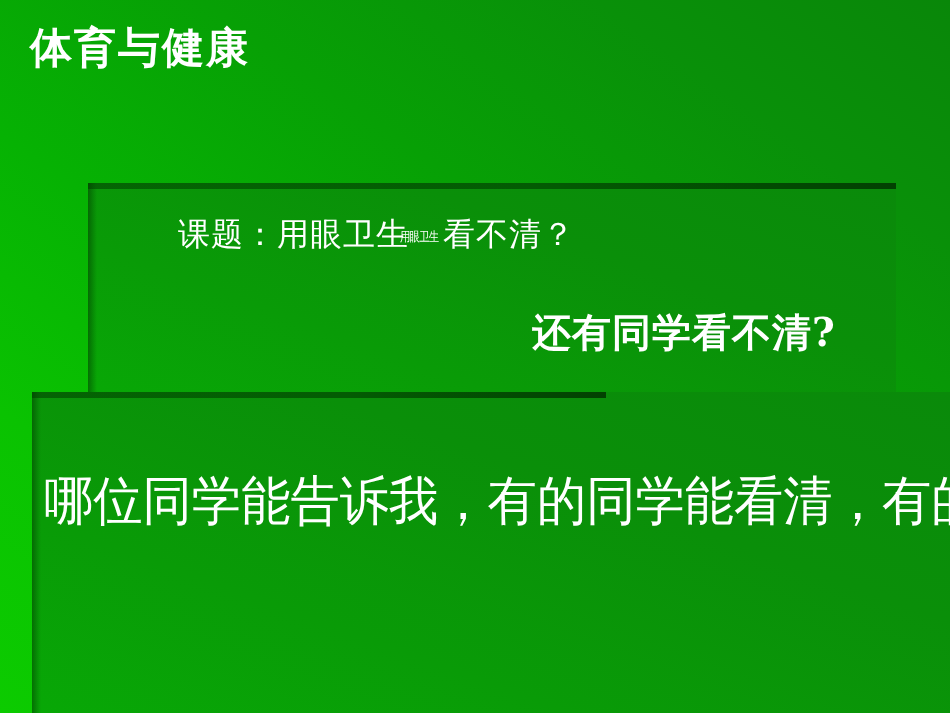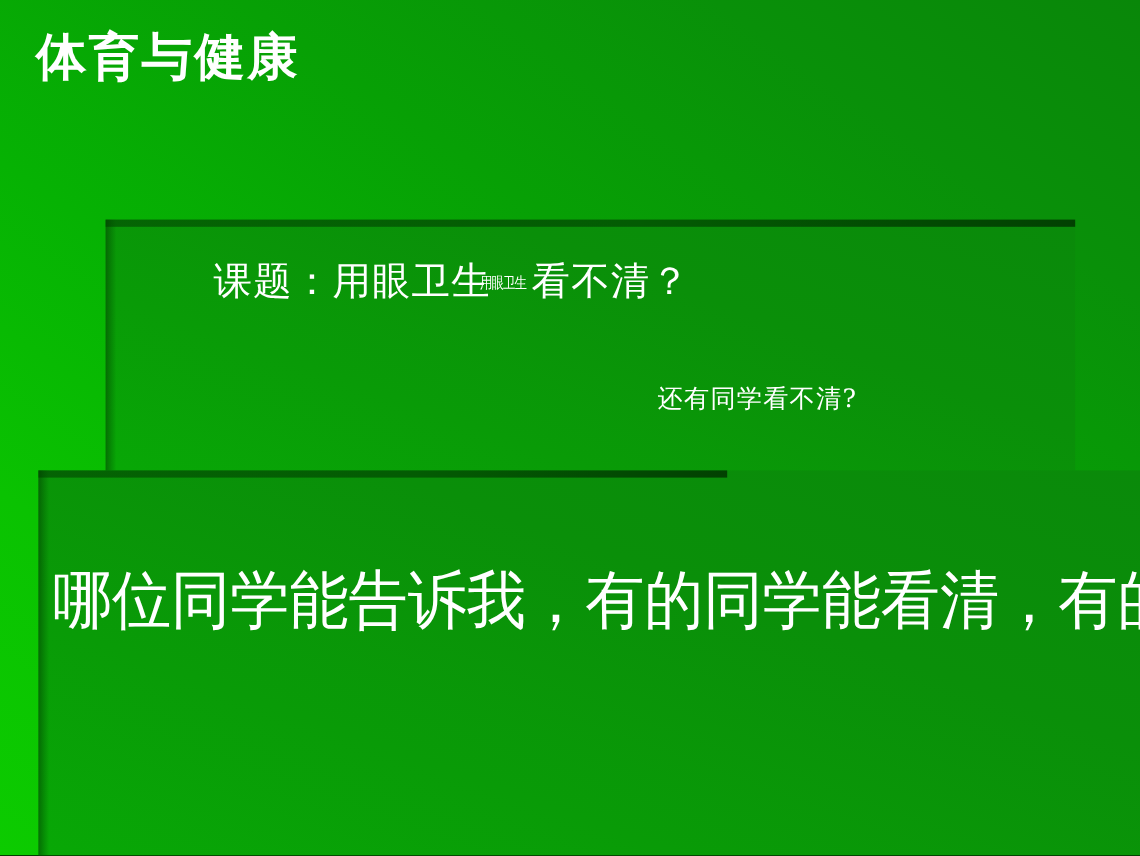--- a/index.html
+++ b/index.html
@@ -130,11 +130,12 @@
   }
 
   #followup-line {
-    left: 460px;
+    left: 444px;
     top: 128px;
-    font-size: 21px;
+    font-size: 39px;
     line-height: 42px;
     letter-spacing: 1px;
+    font-weight: bold;
   }
 
   #question-line {

